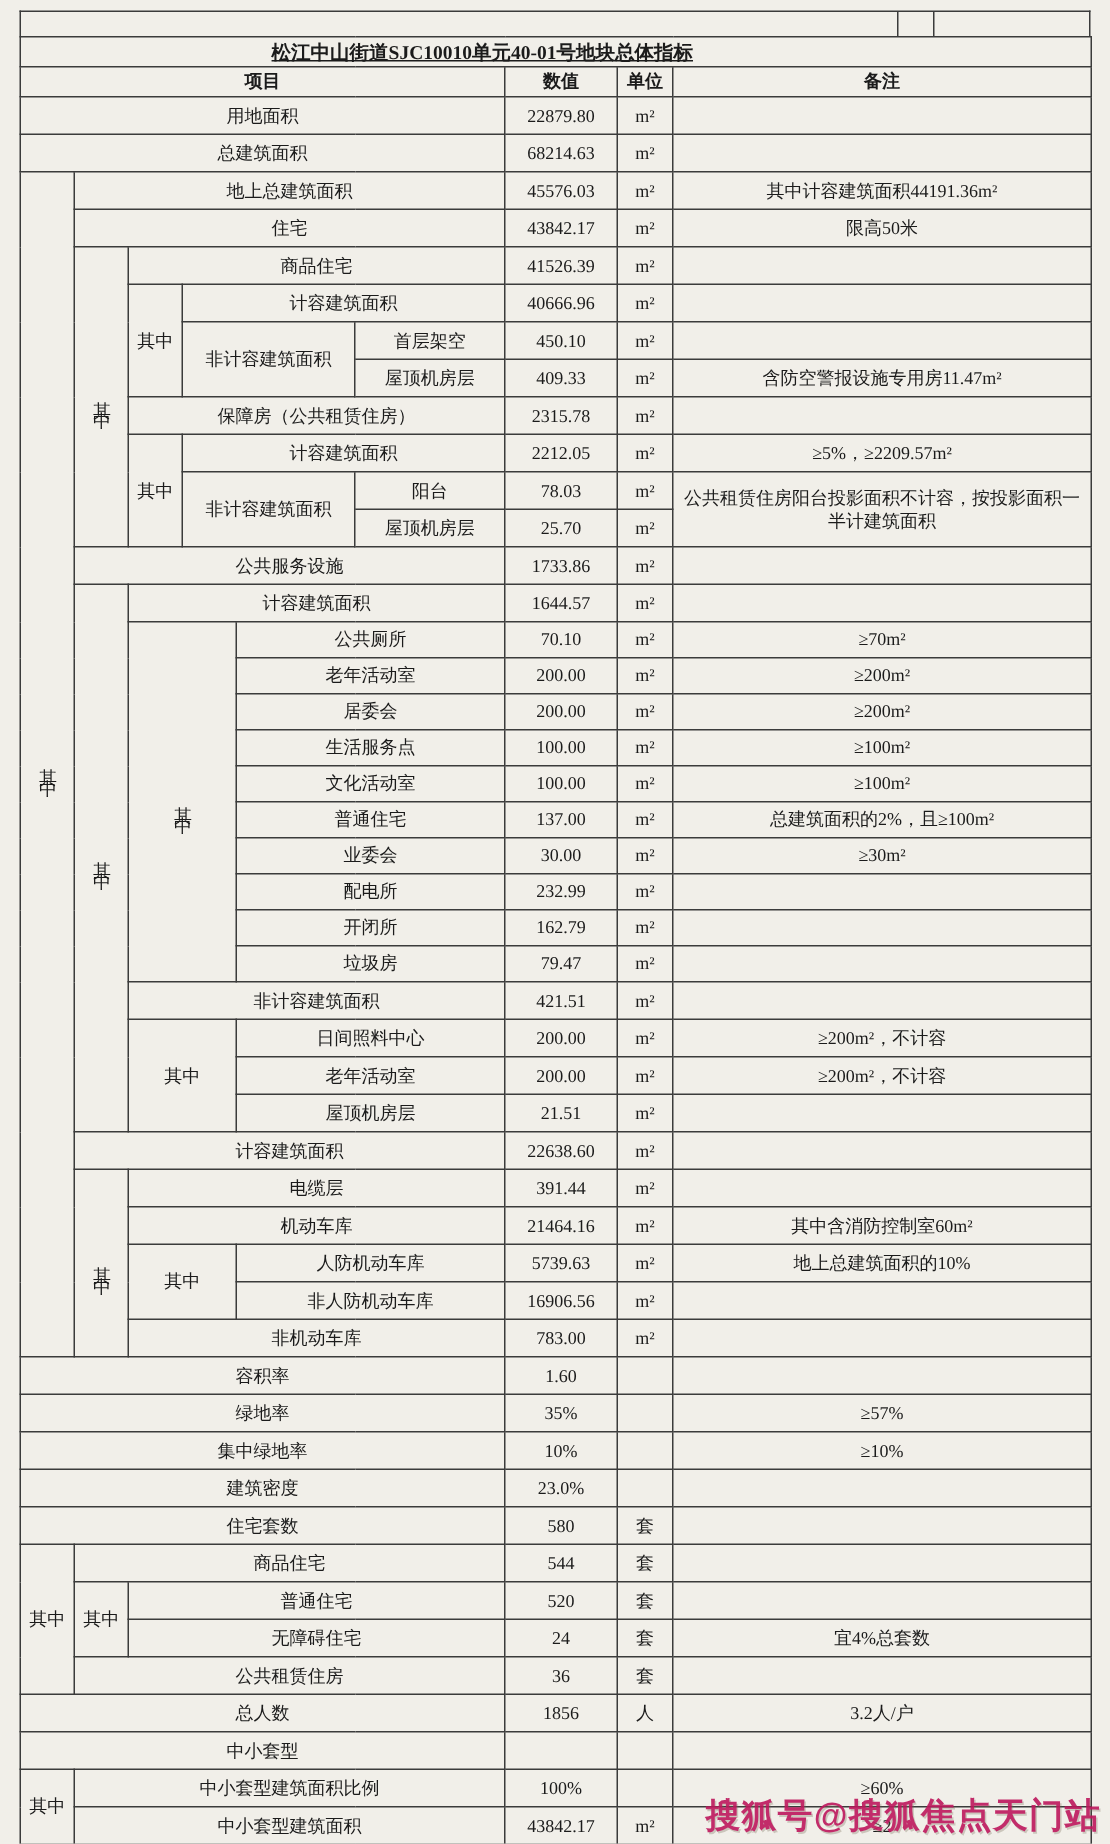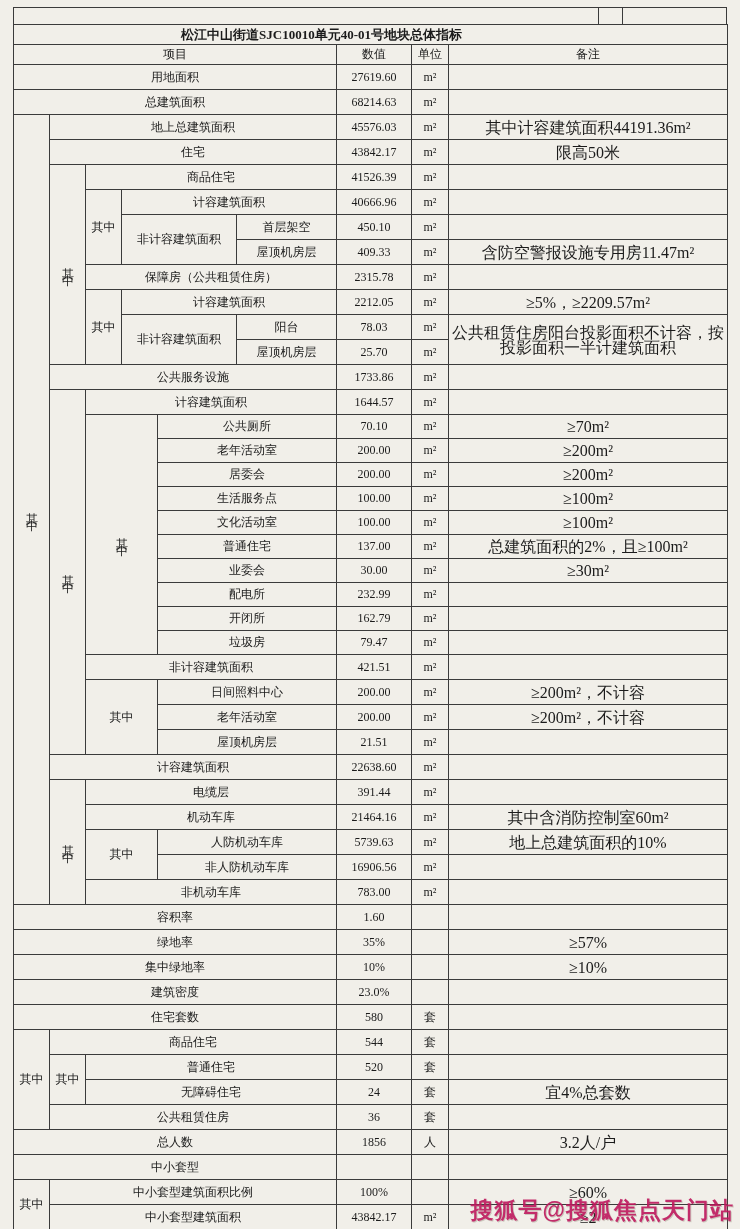--- a/index.html
+++ b/index.html
@@ -31,7 +31,7 @@
   tr.h24{height:24px;}
   tr.title-row{height:20px;}
   tr.head-row{height:20px;}
-  .title-cell{font-weight:bold;font-size:13px;padding-right:100px;}
+  .title-cell{font-weight:bold;font-size:13px;padding-right:100px;text-decoration:underline;}
   .head-row th{font-weight:normal;}
   td.qz-v{ 
     writing-mode:vertical-lr;text-orientation:upright;letter-spacing:7px;

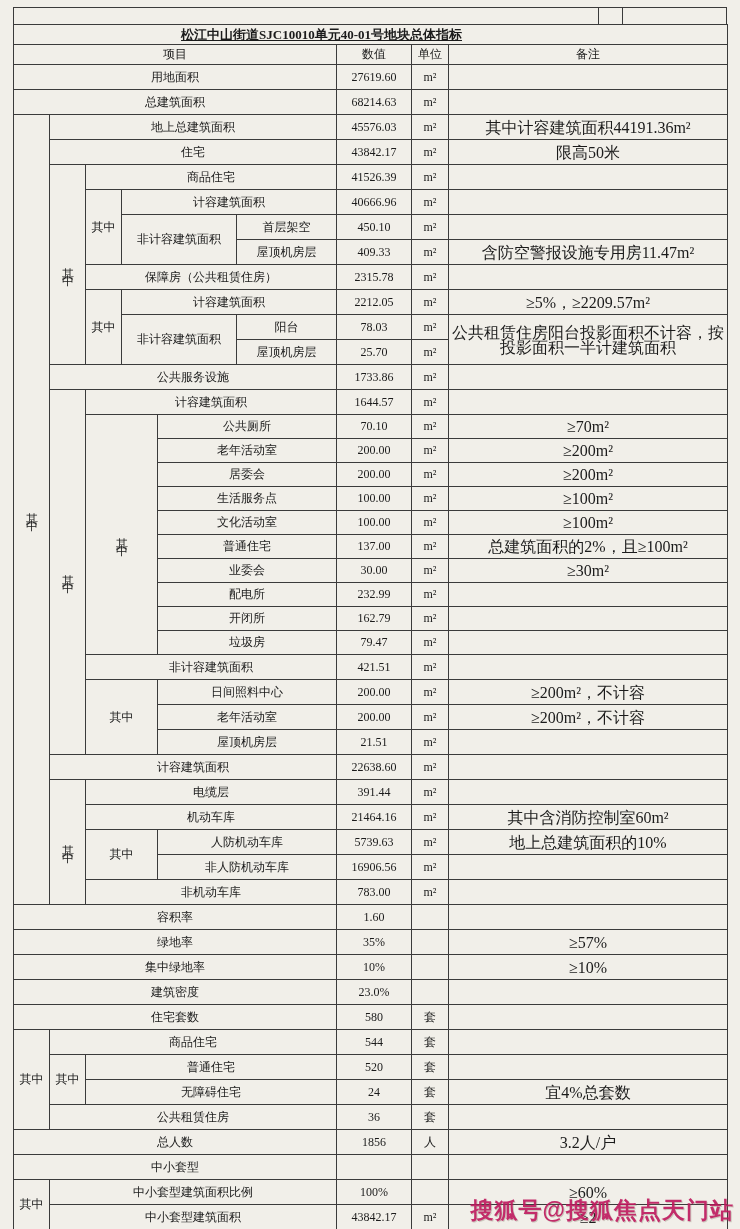--- a/index.html
+++ b/index.html
@@ -32,7 +32,7 @@
   tr.title-row{height:20px;}
   tr.head-row{height:20px;}
   .title-cell{font-weight:bold;font-size:13px;padding-right:100px;text-decoration:underline;}
-  .head-row th{font-weight:normal;}
+  .head-row th{font-weight:bold;}
   td.qz-v{ 
     writing-mode:vertical-lr;text-orientation:upright;letter-spacing:7px;
     padding:2px 0;

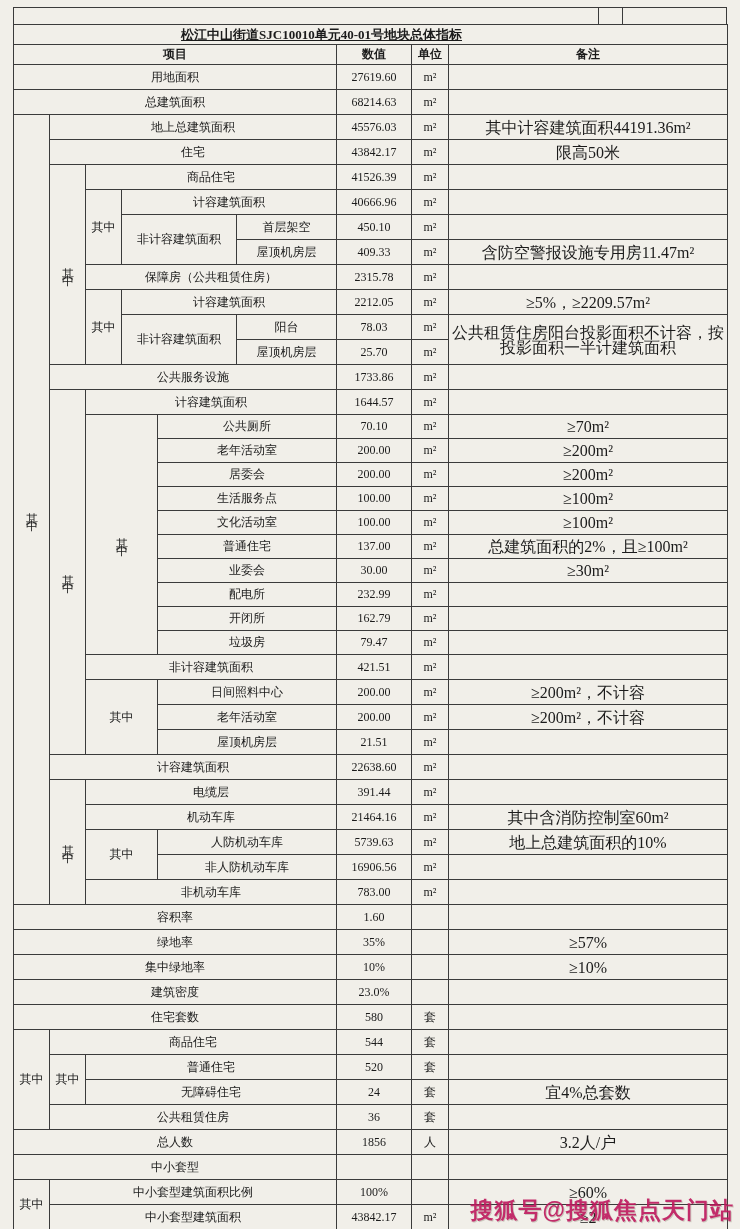--- a/index.html
+++ b/index.html
@@ -84,7 +84,7 @@
 
     <tr>
           <td colspan="6">用地面积</td>
-          <td>27619.60</td>
+          <td>22879.80</td>
           <td>m²</td>
           <td class="remark-cell"></td>
         </tr>

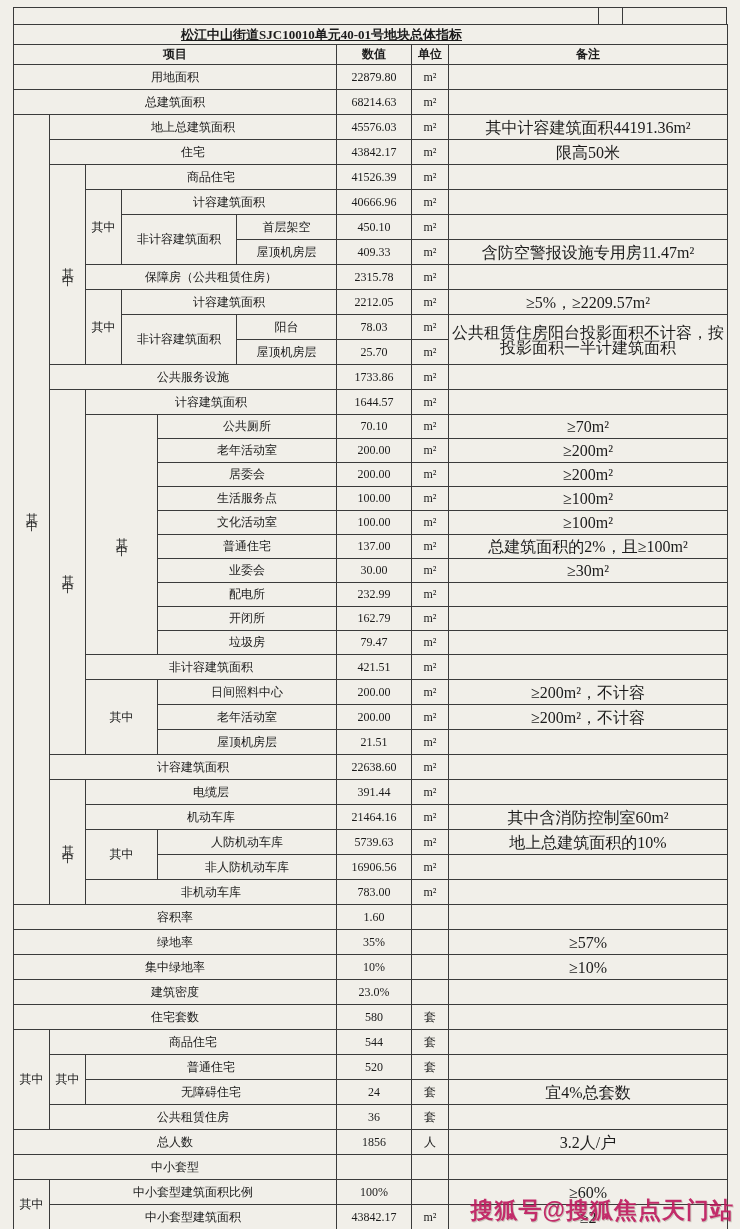--- a/index.html
+++ b/index.html
@@ -37,7 +37,7 @@
     writing-mode:vertical-lr;text-orientation:upright;letter-spacing:7px;
     padding:2px 0;
   }
-  .remark-cell{font-size:16px;}
+  .remark-cell{font-size:12px;}
   .watermark{
     position:absolute;right:6px;bottom:3px;
     font-family:"Liberation Sans", sans-serif;

